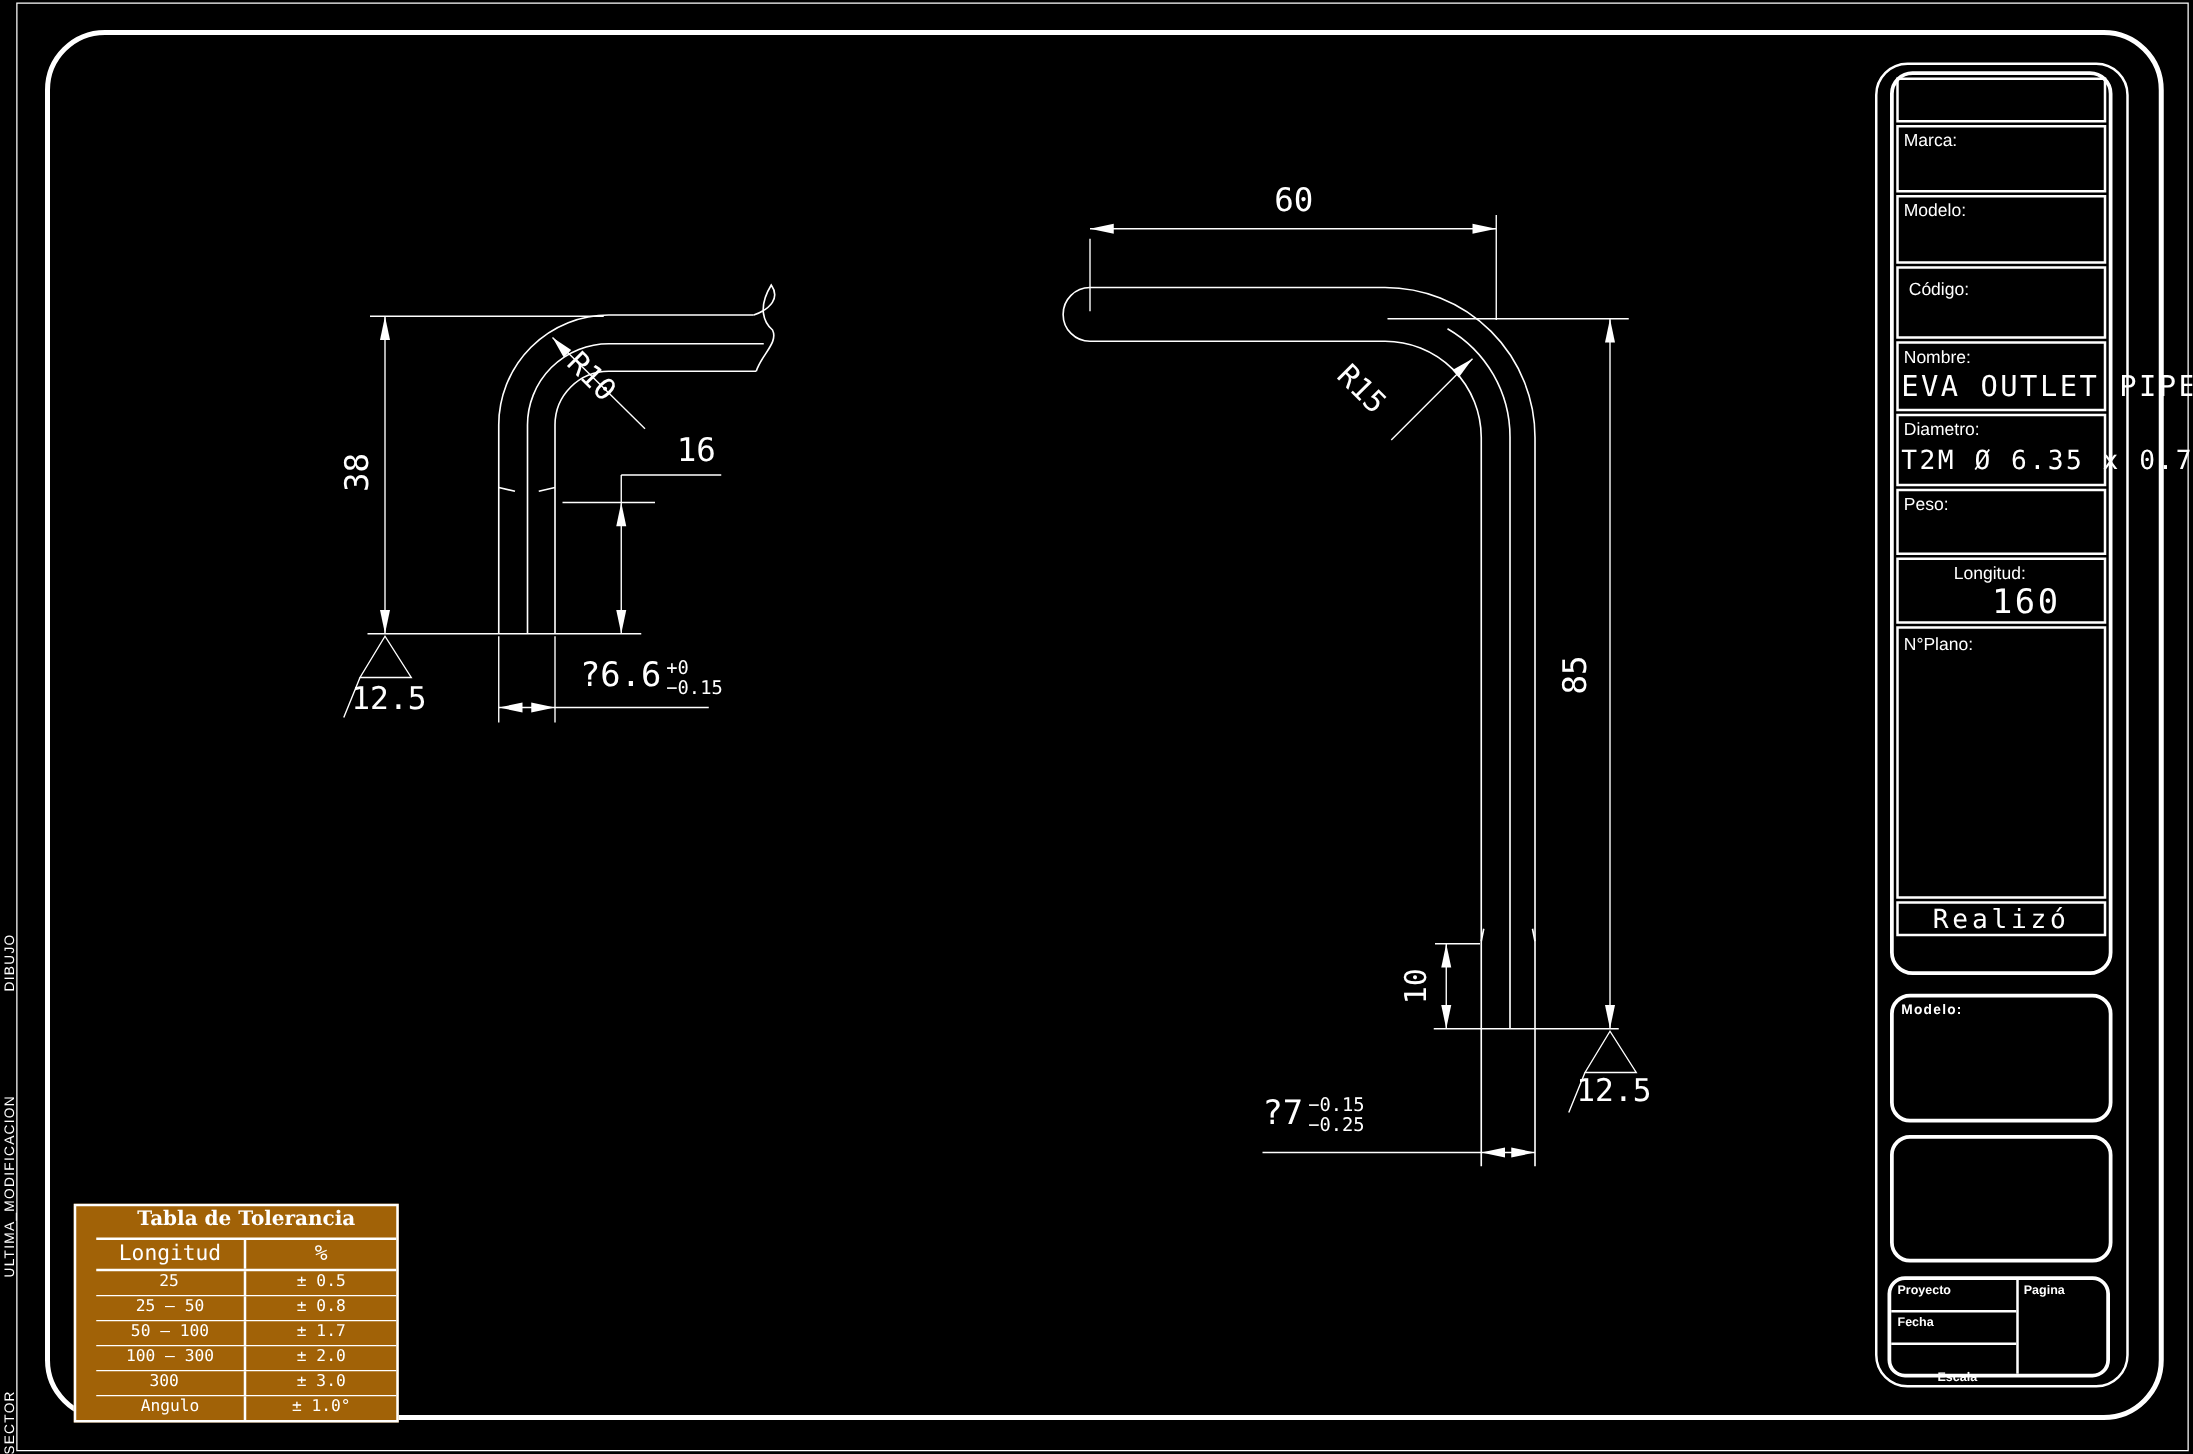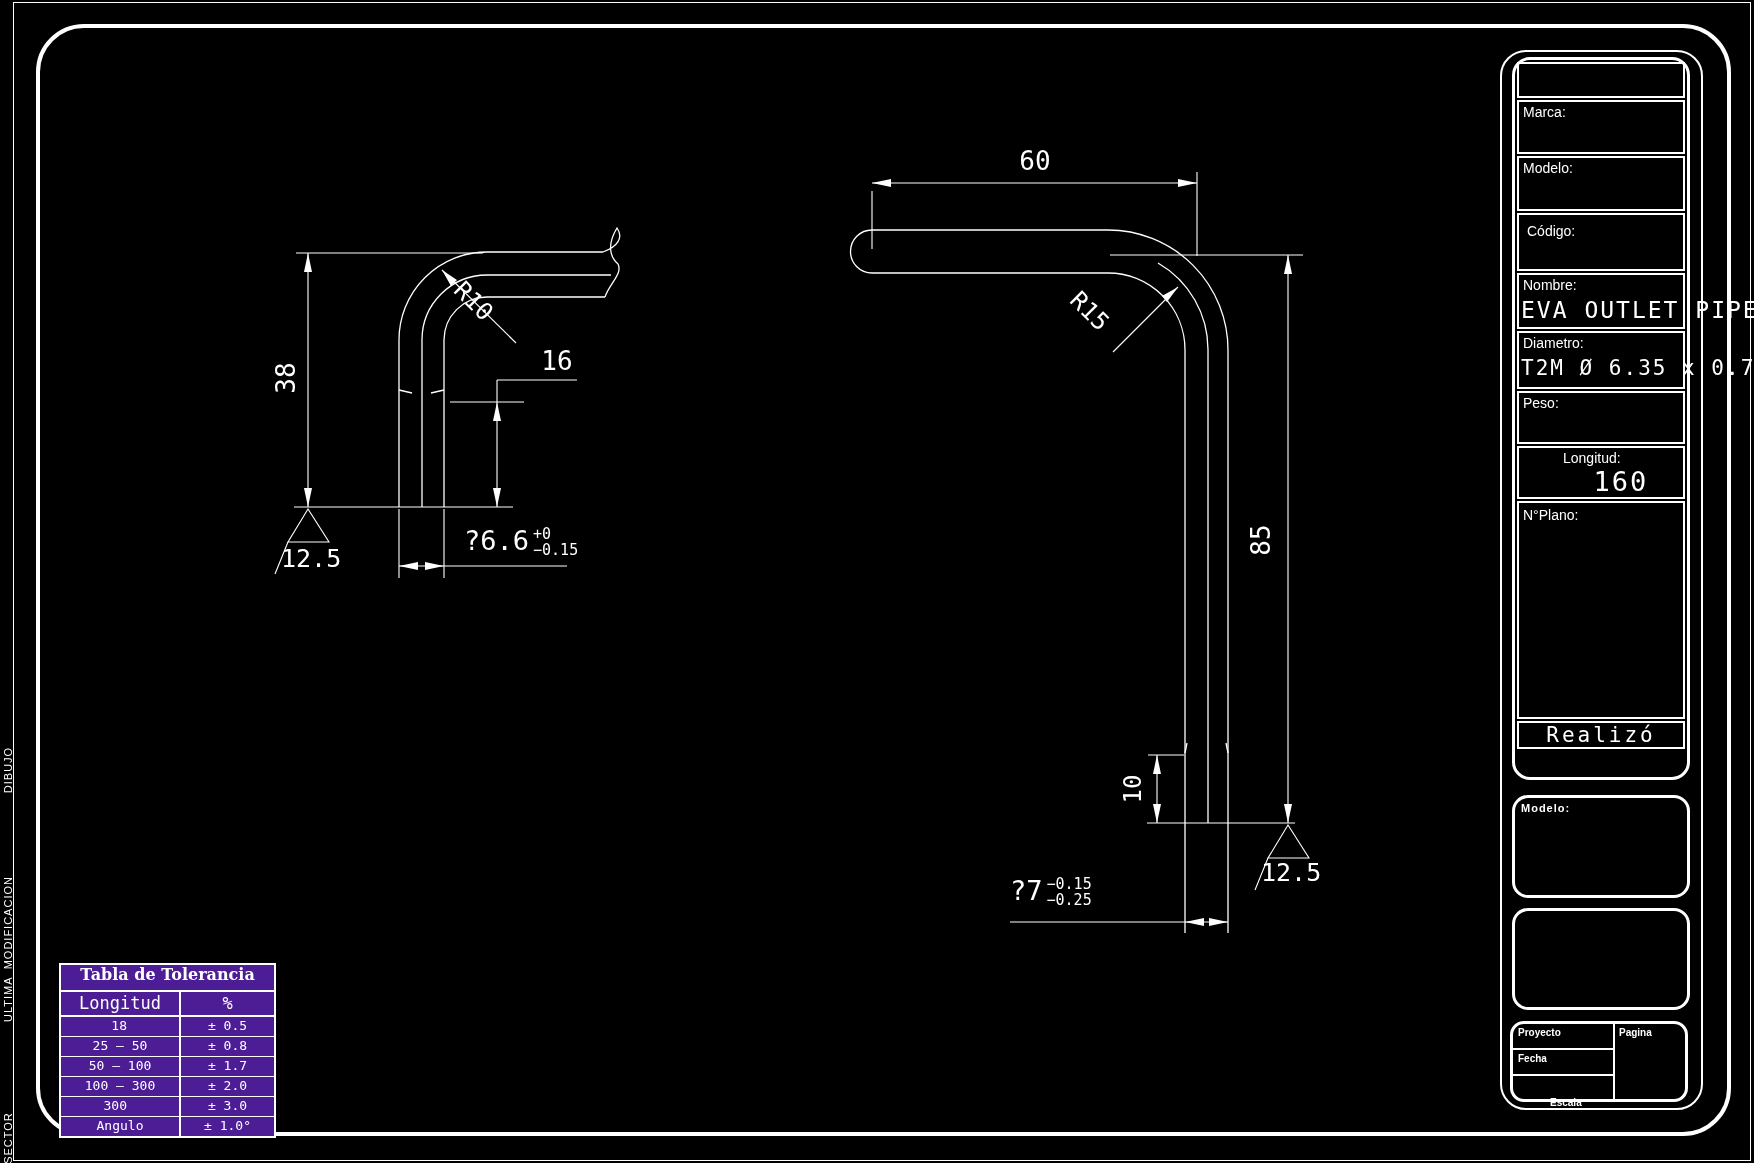--- a/index.html
+++ b/index.html
@@ -23,7 +23,7 @@
   .tol-stack{display:flex;flex-direction:column;margin-left:4px;}
   .tol-stack span{font-size:15px;line-height:16px;}
   
-  #tol-table{left:59px;top:963px;width:217px;border:2px solid #fff;box-sizing:border-box;background:#4c1d95;}
+  #tol-table{left:59px;top:963px;width:260px;border:2px solid #fff;box-sizing:border-box;background:#a16207;padding-left:16px;}
   .tt-title{height:25px;line-height:25px;text-align:center;border-bottom:2px solid #fff;
             font:bold 16px "DejaVu Serif",serif;}
   .tt-head{display:flex;height:23px;line-height:22px;border-bottom:2px solid #fff;font-size:17px;}

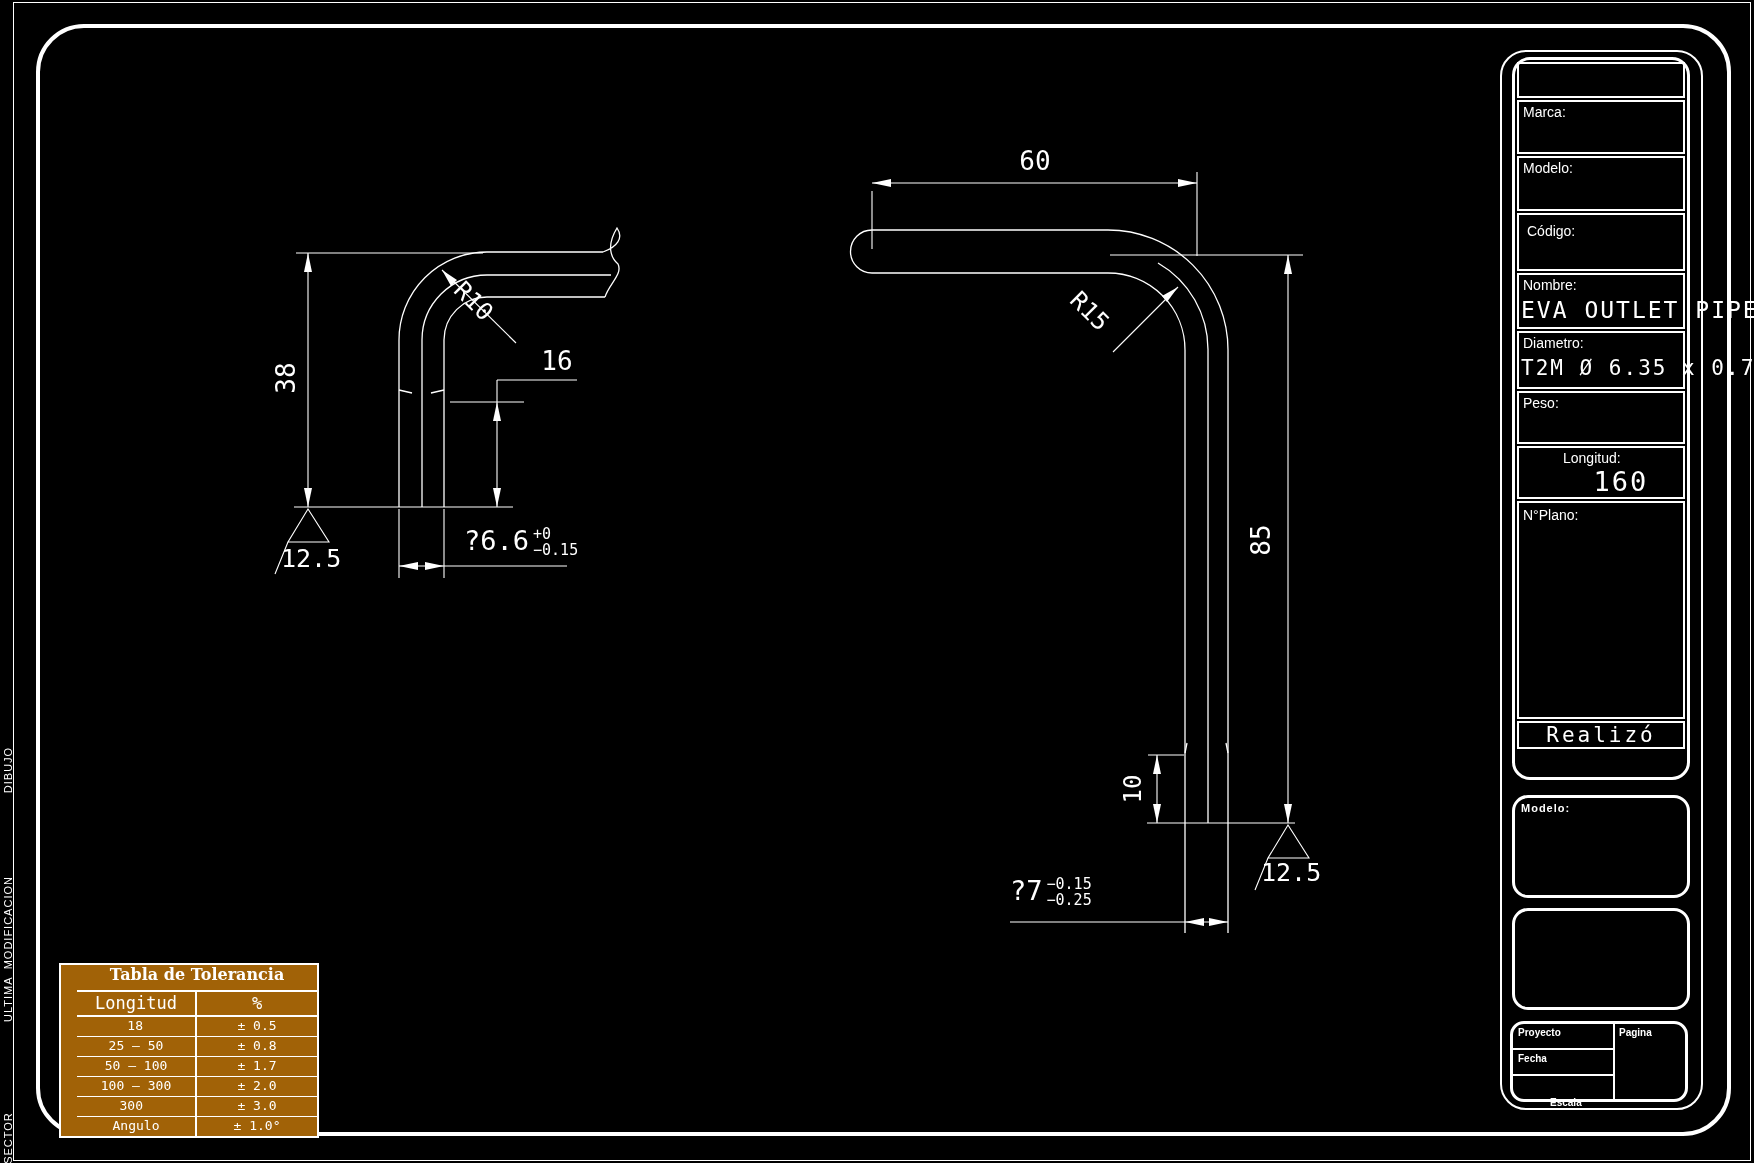--- a/index.html
+++ b/index.html
@@ -152,7 +152,7 @@
       <div class="c2">%</div>
     </div>
     <div class="tt-row ralign">
-      <div class="c1">18</div>
+      <div class="c1">25</div>
       <div class="c2">± 0.5</div>
     </div>
     <div class="tt-row">

